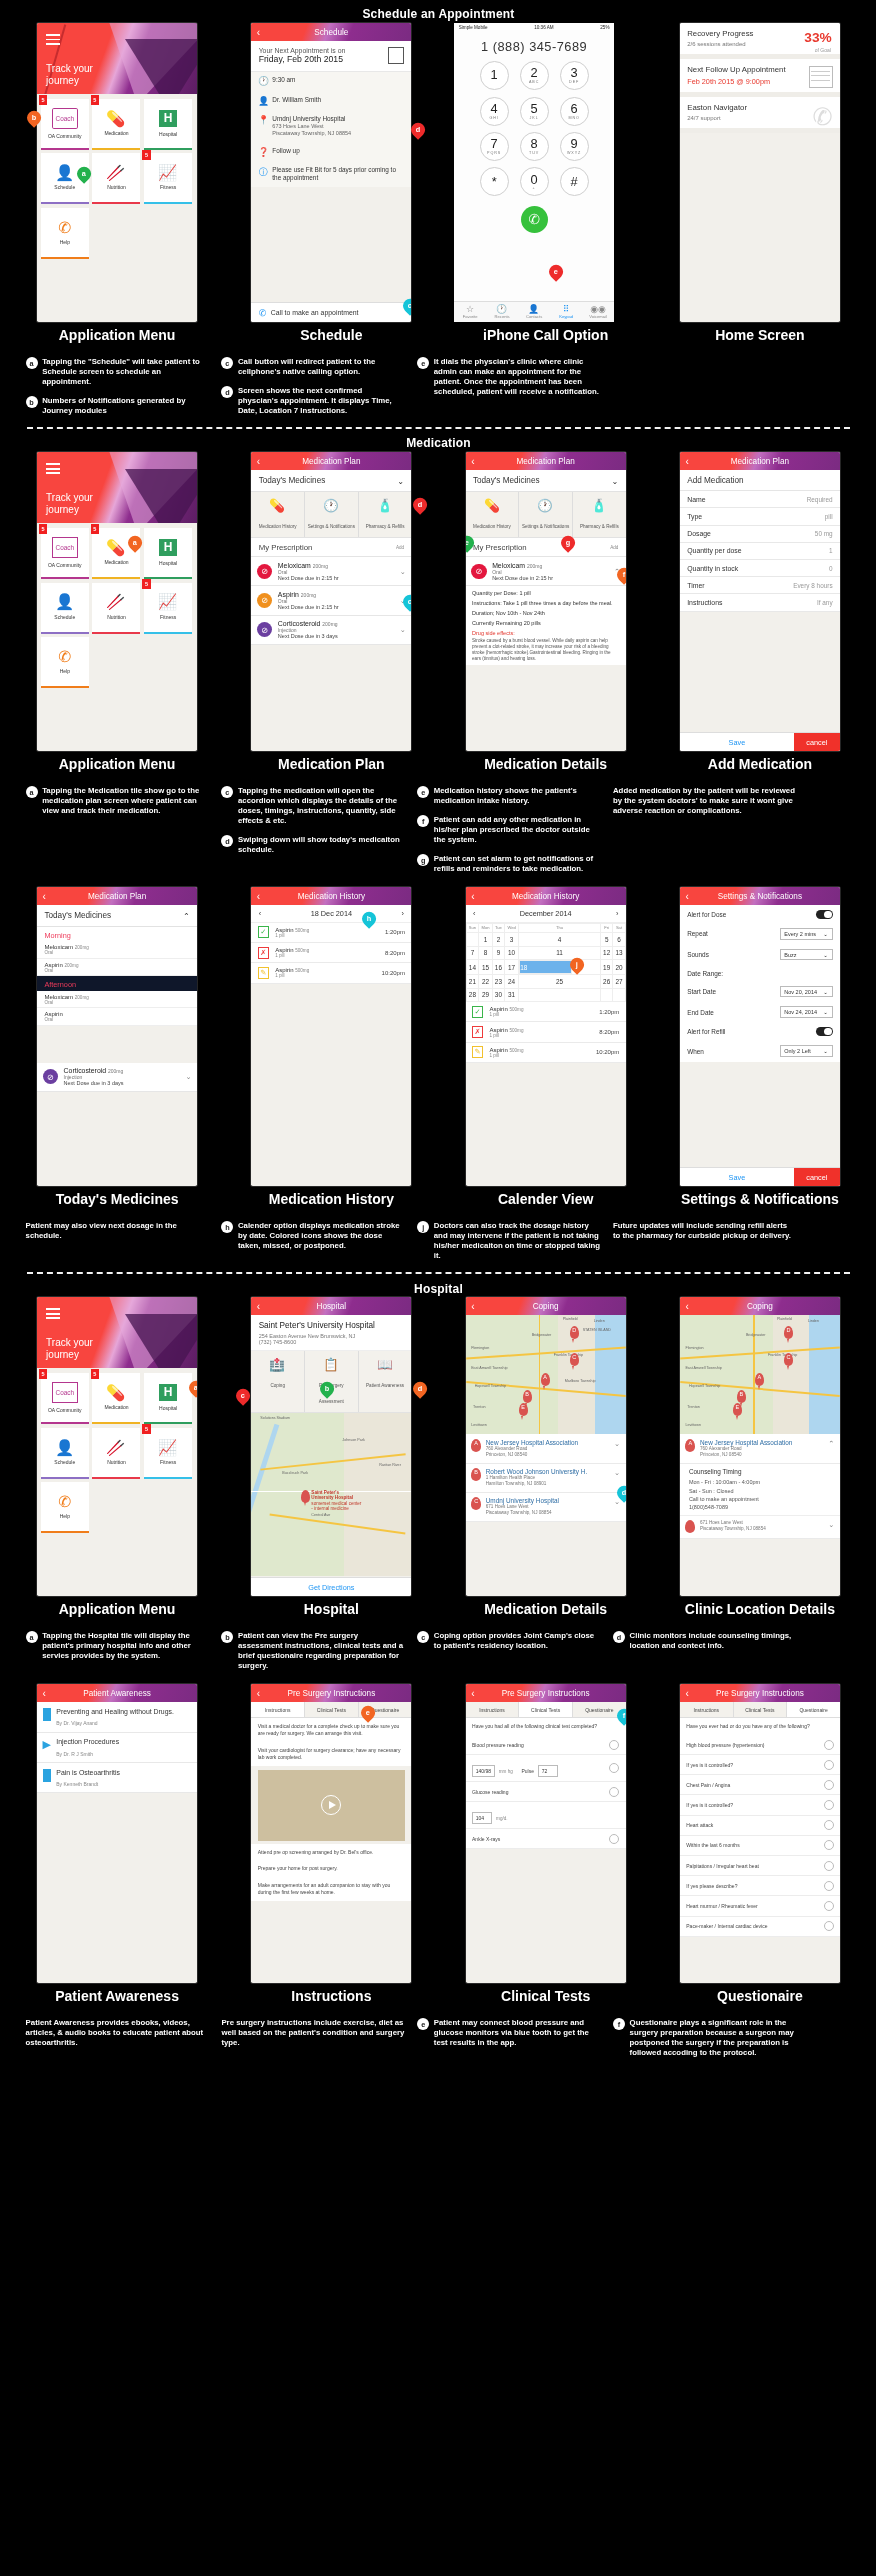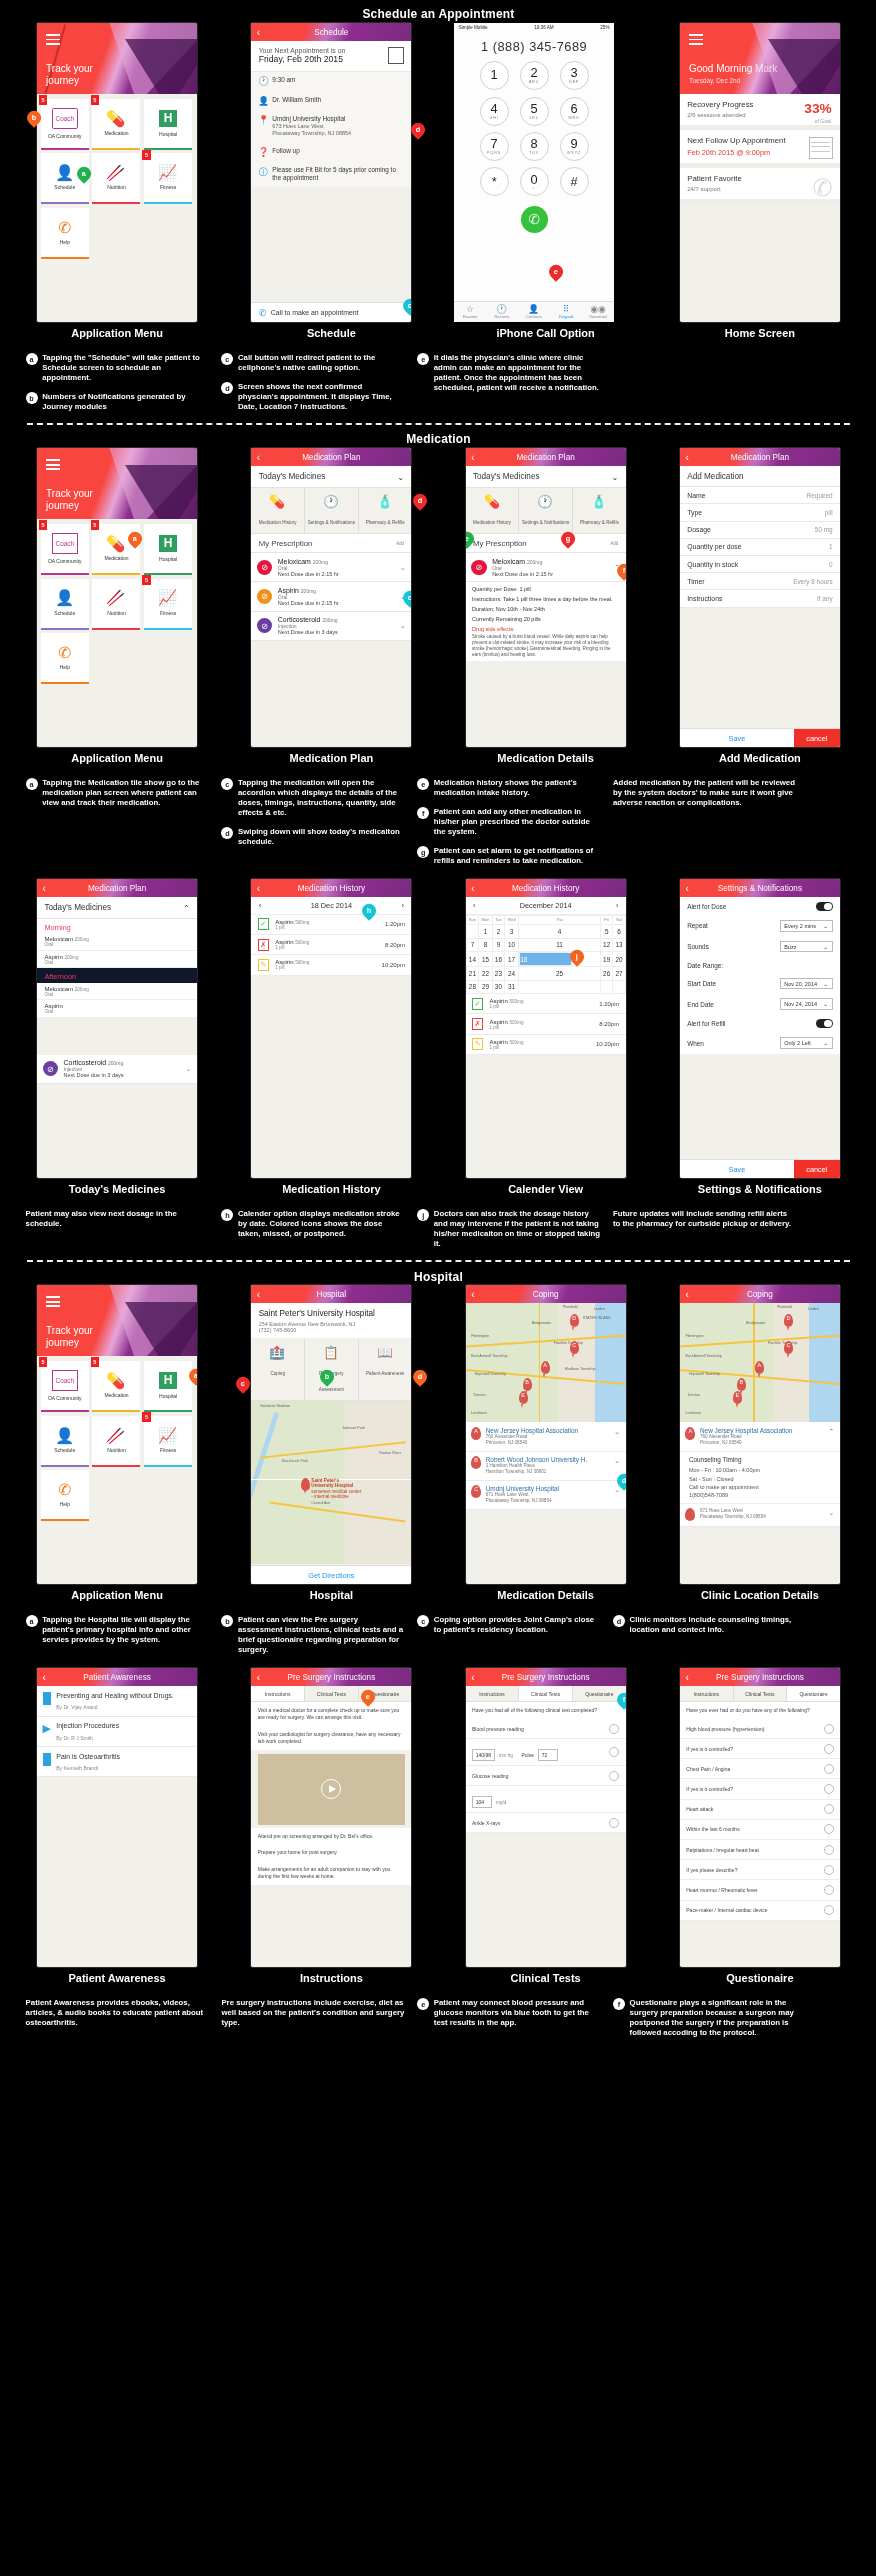--- a/index.html
+++ b/index.html
@@ -405,19 +405,6 @@
 
   <div class="col">
     <div class="phone">
-      <div class="hdr-hero">
-        <div class="hero-tri1"></div>
-        <div class="hero-tri2"></div>
-        <div class="hamburger">
-            <i></i>
-            <i></i>
-            <i></i>
-          </div>
-        <div class="hero-txt">
-          <div><span>Good Morning</span> <span style="opacity:.7">Mark</span></div>
-          <div class="hero-sub">Tuesday, Dec 2nd</div>
-        </div>
-      </div>
       <div class="hcard">
         <div class="t">Recovery Progress</div>
         <div class="s">2/6 sessions attended</div>

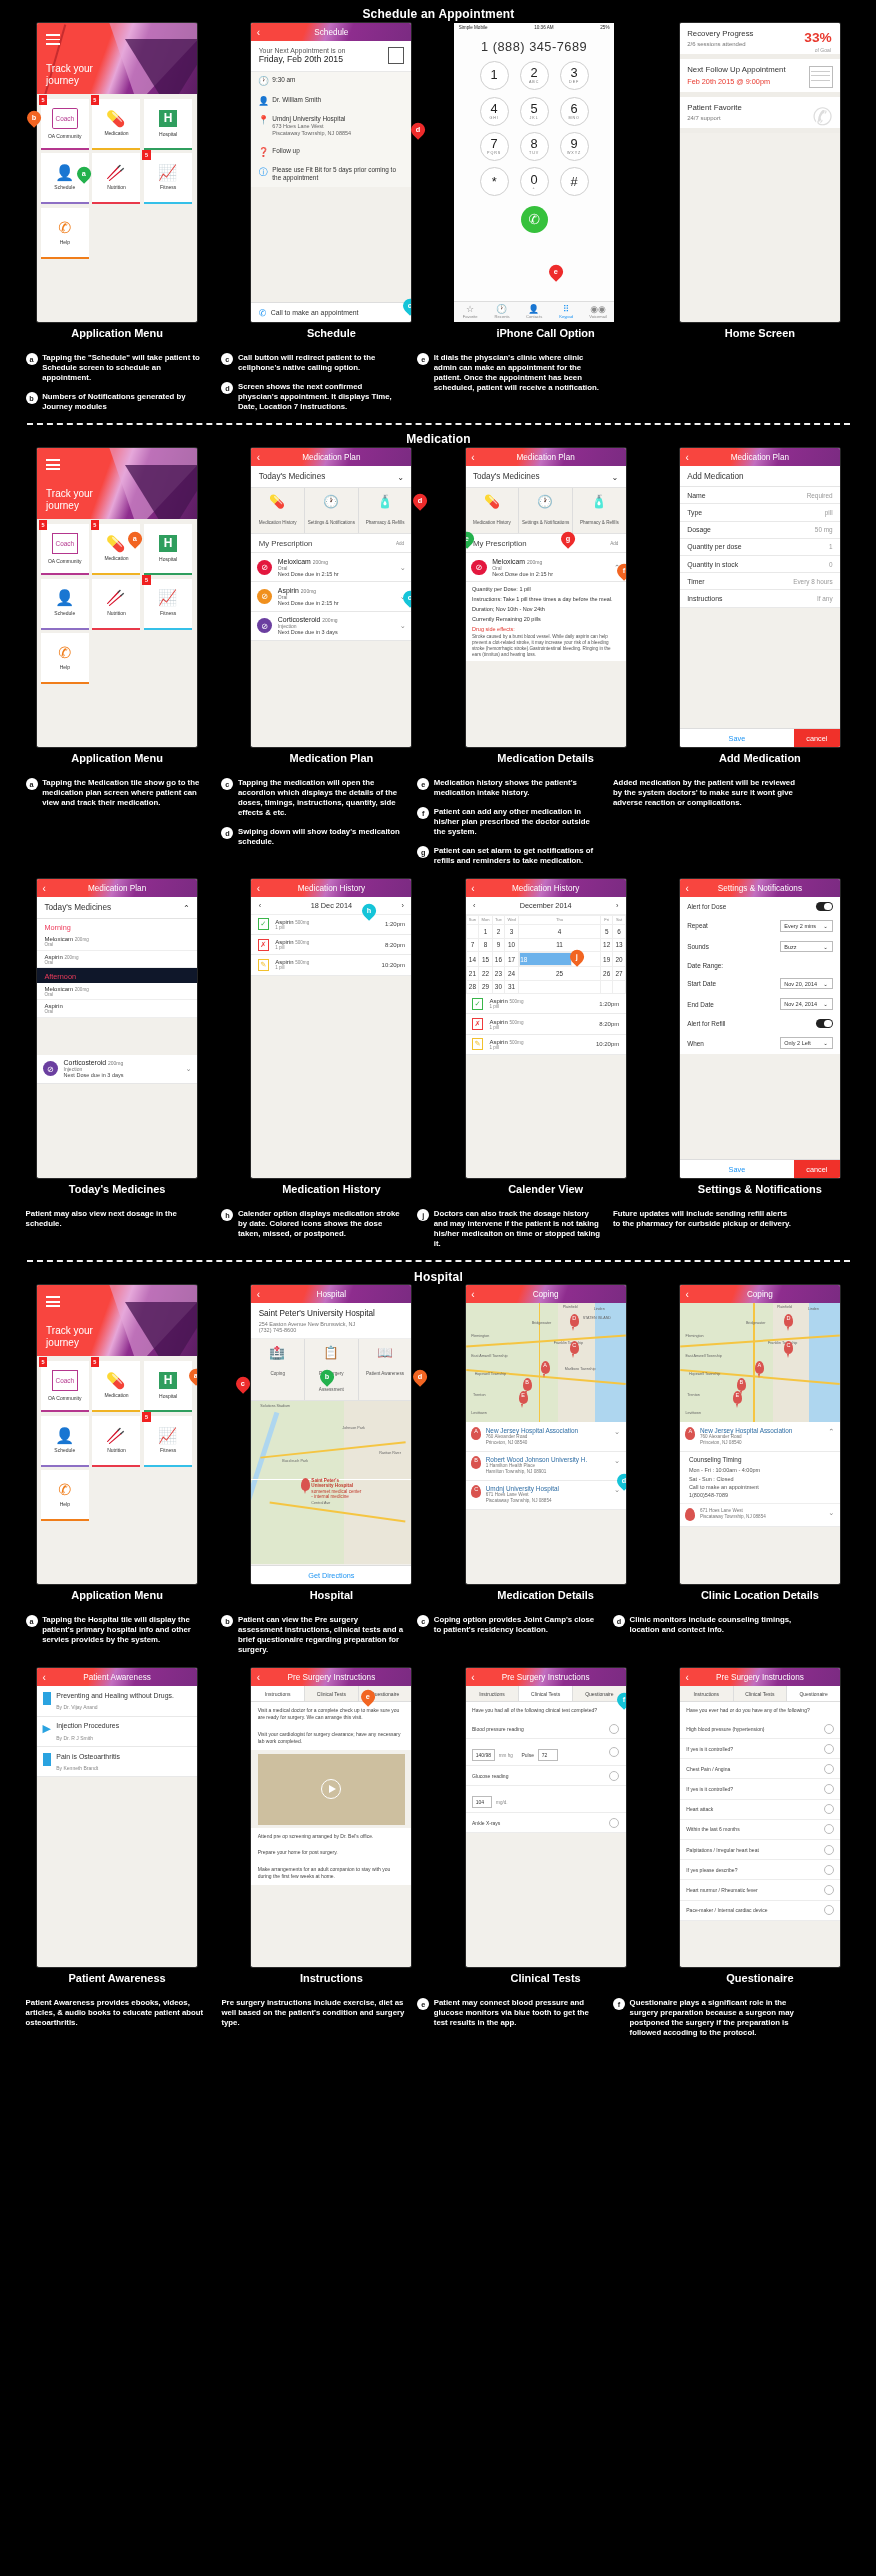--- a/index.html
+++ b/index.html
@@ -421,7 +421,7 @@
           </div>
       </div>
       <div class="hcard">
-        <div class="t">Patient Favorite</div>
+        <div class="t">Easton Navigator</div>
         <div class="s">24/7 support</div>
         <div style="position:absolute;right:7.3px;top:5.5px;font-size:24px;color:#ddd">✆</div>
       </div>

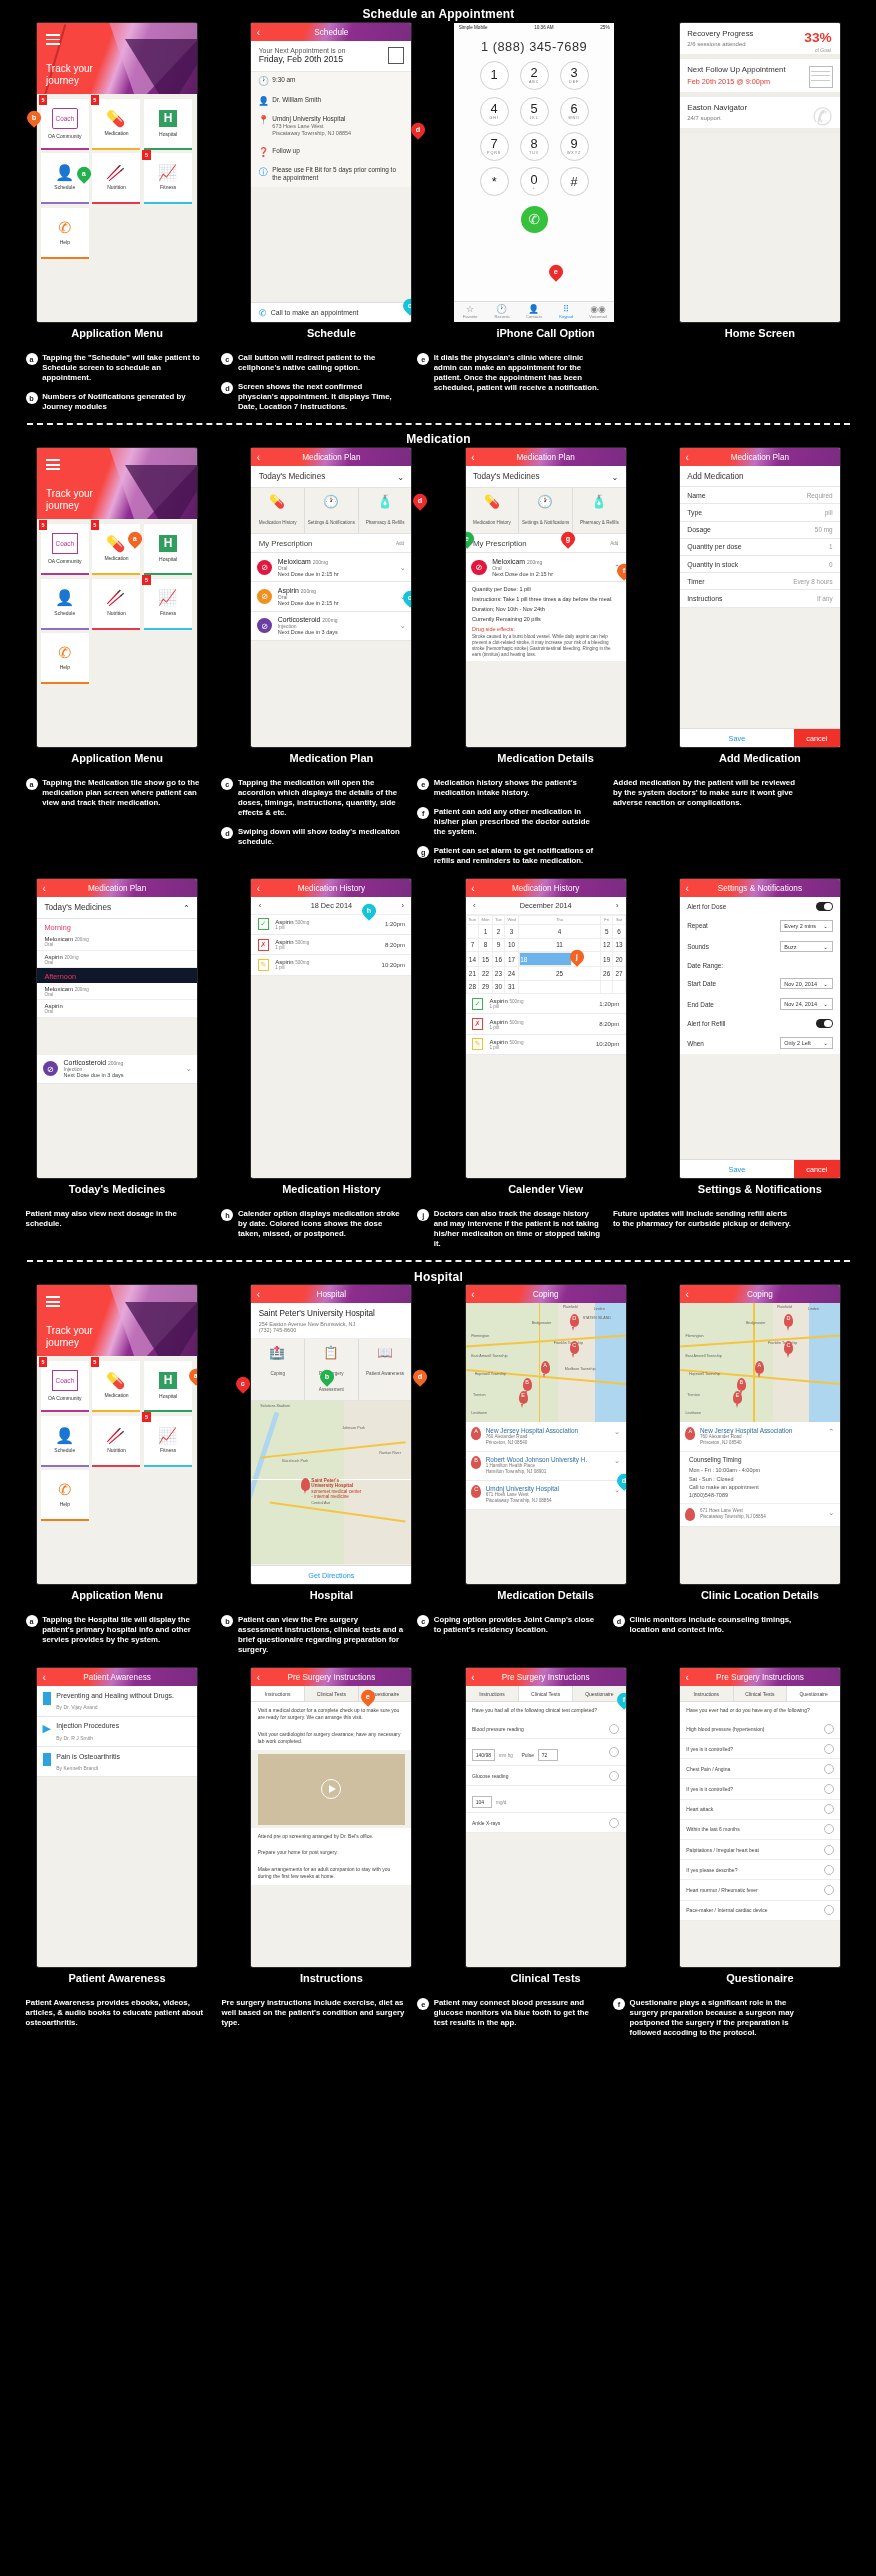--- a/index.html
+++ b/index.html
@@ -199,7 +199,7 @@
   
   .caps{padding:5.5px 25.6px 0 25.6px; display:flex; gap:12.8px;}
   .capcol{width:183px;flex:0 0 183px;}
-  .screen-label{text-align:center;font-weight:bold;font-size:11px;margin-top:4.6px;color:#fff;}
+  .screen-label{text-align:center;font-weight:bold;font-size:14px;margin-top:4.6px;color:#fff;}
   .cap{display:flex;gap:4.6px;margin-top:9px;}
   .cap .dot{width:12px;height:12px;border-radius:50%;background:#fff;color:#222;
     font-size:7.3px;font-weight:bold;display:flex;align-items:center;justify-content:center;flex:0 0 12px;}

